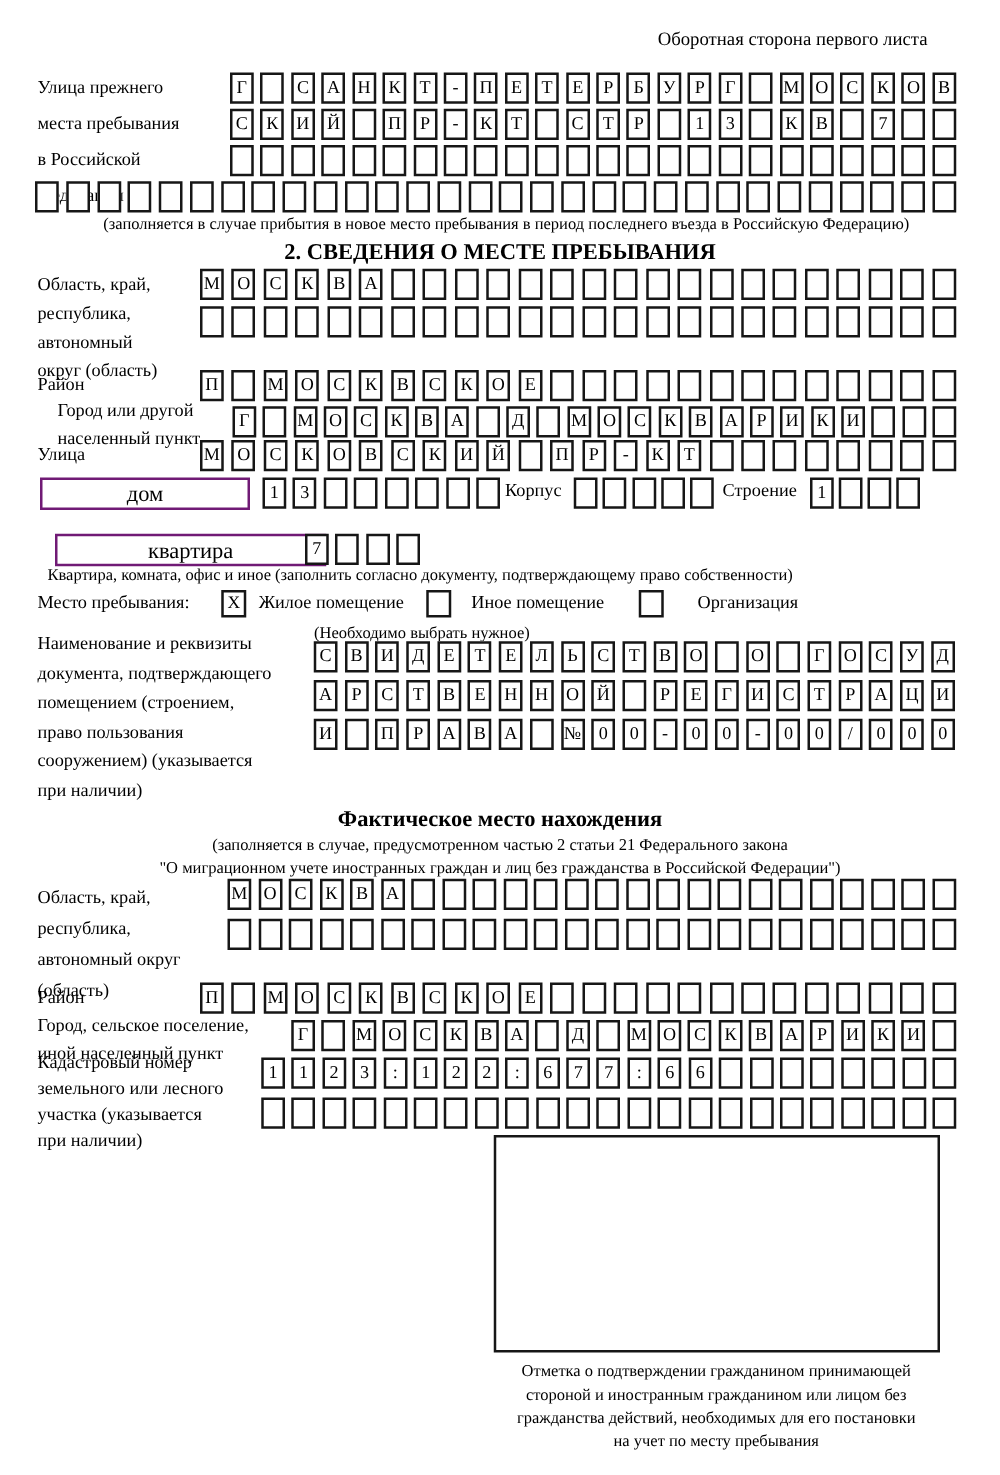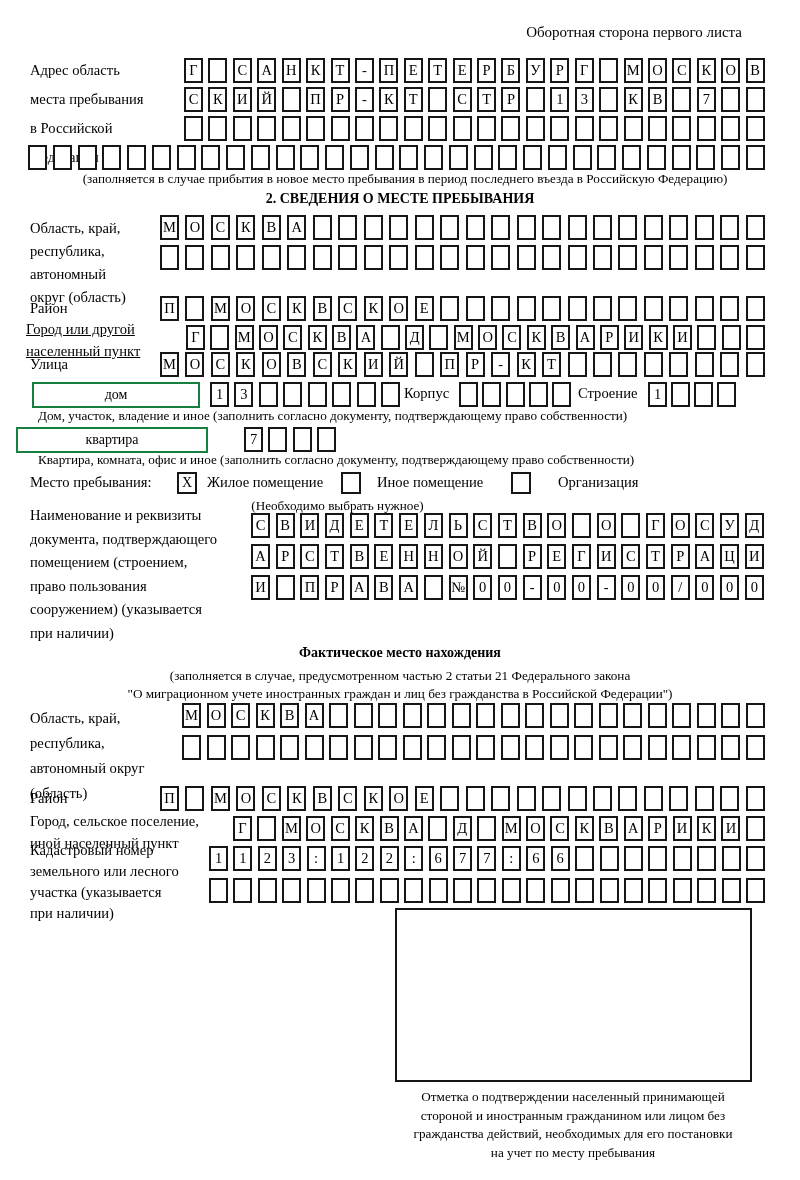--- a/index.html
+++ b/index.html
@@ -28,7 +28,7 @@
   <div class="abs lbl" style="top:24px;right:58px;font-size:15px;">Оборотная сторона первого листа</div>
 
   <div class="abs" style="left:30px;top:56px;line-height:29px;">
-    <div class="lbl">Адрес область</div>
+    <div class="lbl">Улица прежнего</div>
     <div class="lbl">места пребывания</div>
     <div class="lbl">в Российской</div>
     <div class="lbl">Федерации</div>

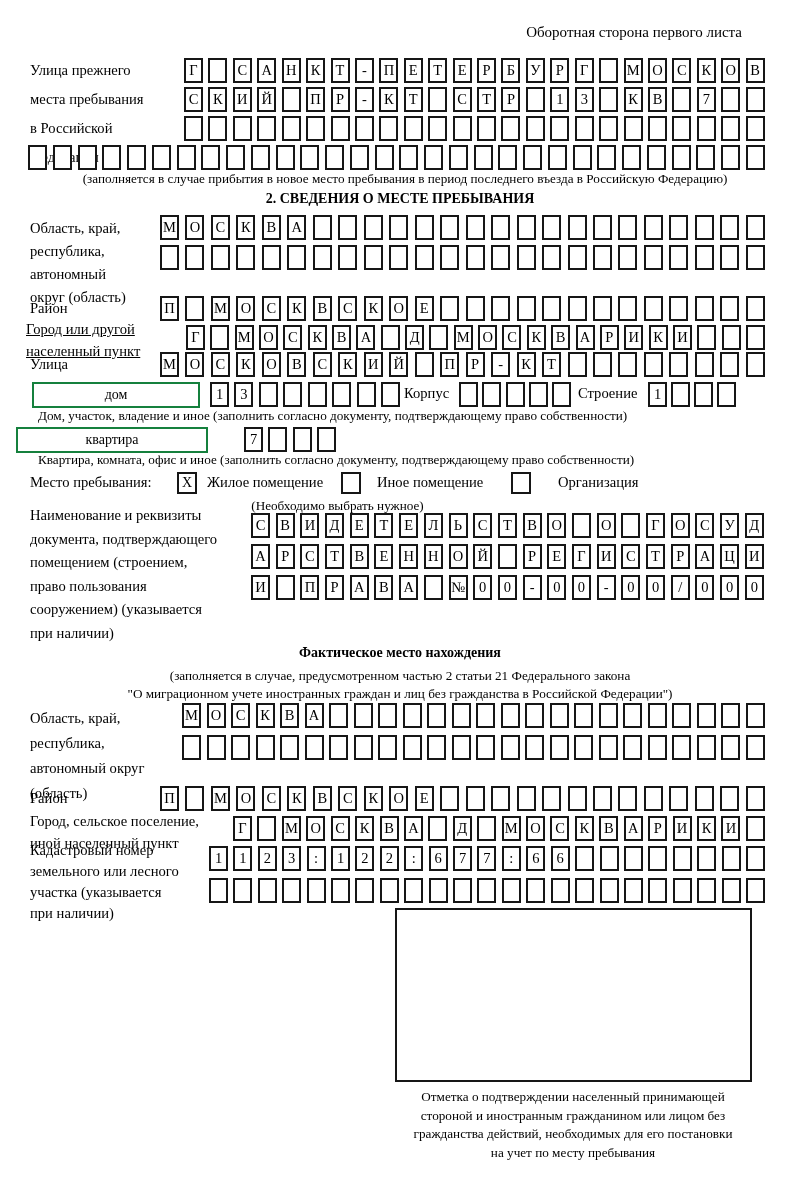--- a/index.html
+++ b/index.html
@@ -12,7 +12,7 @@
         font-size:14.5px;background:#fff;flex:none;}
   .lbl{font-size:14.6px;}
   .note{font-size:13.2px;}
-  .hdr{font-weight:bold;font-size:14px;text-align:center;width:800px;left:0;}
+  .hdr{font-weight:bold;font-size:18px;text-align:center;width:800px;left:0;}
   .boxlbl{border:2px solid #15803d;box-sizing:border-box;height:26px;
           display:flex;align-items:center;justify-content:center;font-size:14px;}
   .chk{width:20px;height:22px;border:2px solid #161616;box-sizing:border-box;

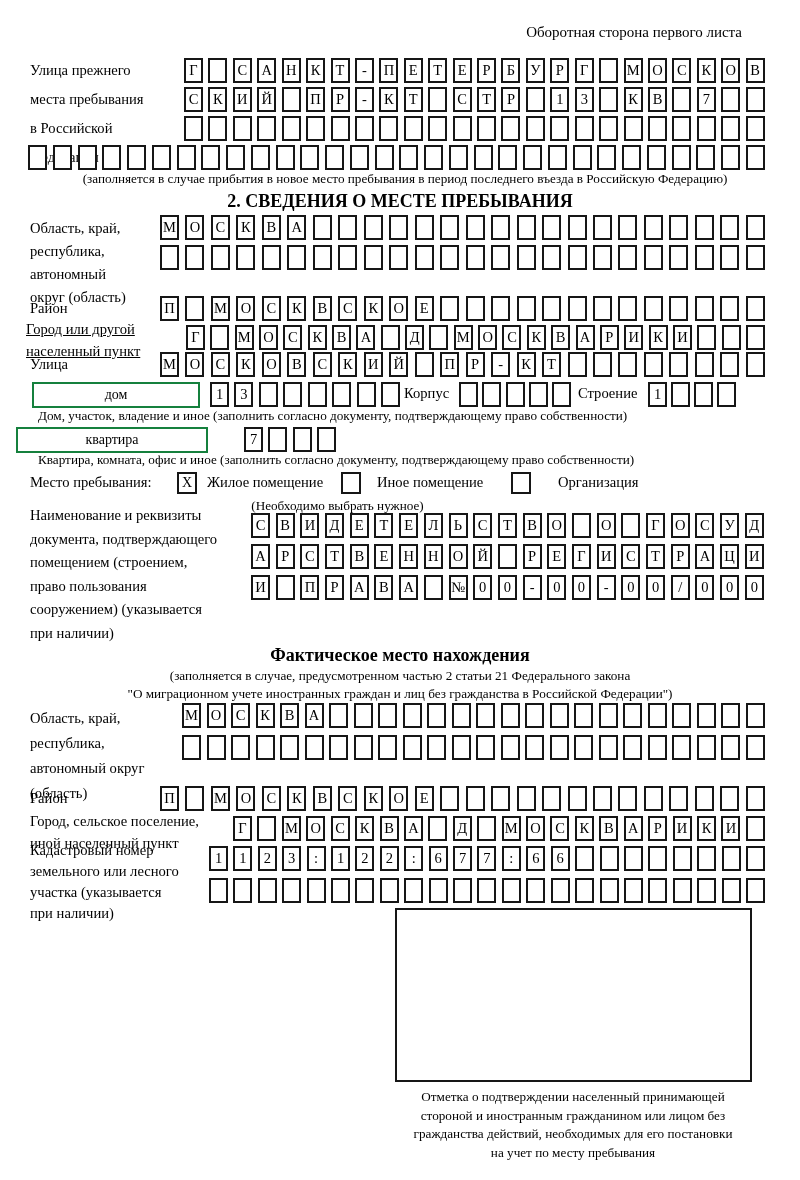--- a/index.html
+++ b/index.html
@@ -234,7 +234,7 @@
       <span class="cell"></span>
     </div>
 
-  <div class="abs" style="left:26px;top:318px;line-height:22px;text-decoration:underline;">
+  <div class="abs" style="left:46px;top:318px;line-height:22px;">
     <div class="lbl">Город или другой</div>
     <div class="lbl">населенный пункт</div>
   </div>

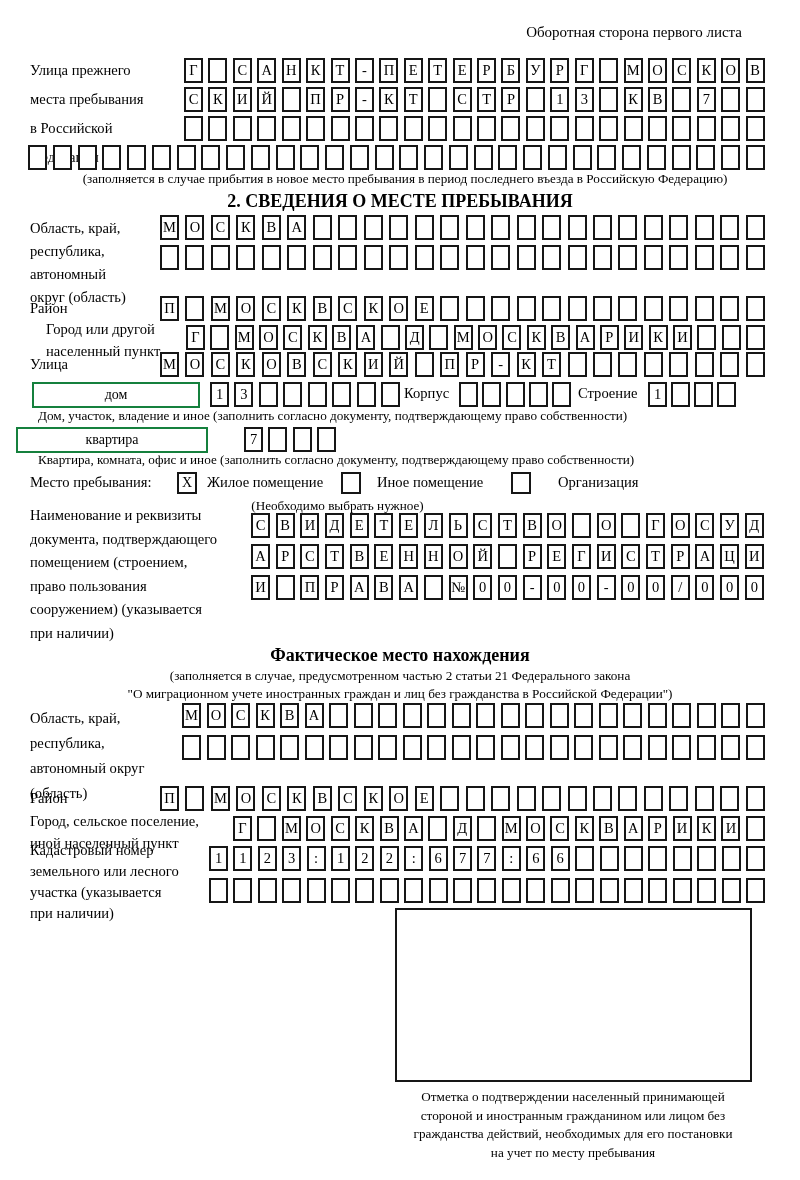--- a/index.html
+++ b/index.html
@@ -13,8 +13,8 @@
   .lbl{font-size:14.6px;}
   .note{font-size:13.2px;}
   .hdr{font-weight:bold;font-size:18px;text-align:center;width:800px;left:0;}
-  .boxlbl{border:2px solid #15803d;box-sizing:border-box;height:26px;
-          display:flex;align-items:center;justify-content:center;font-size:14px;}
+  .boxlbl{border:2px solid #701a75;box-sizing:border-box;height:26px;
+          display:flex;align-items:center;justify-content:center;font-size:18px;}
   .chk{width:20px;height:22px;border:2px solid #161616;box-sizing:border-box;
        display:flex;align-items:center;justify-content:center;font-size:14px;}
   .center{text-align:center;}

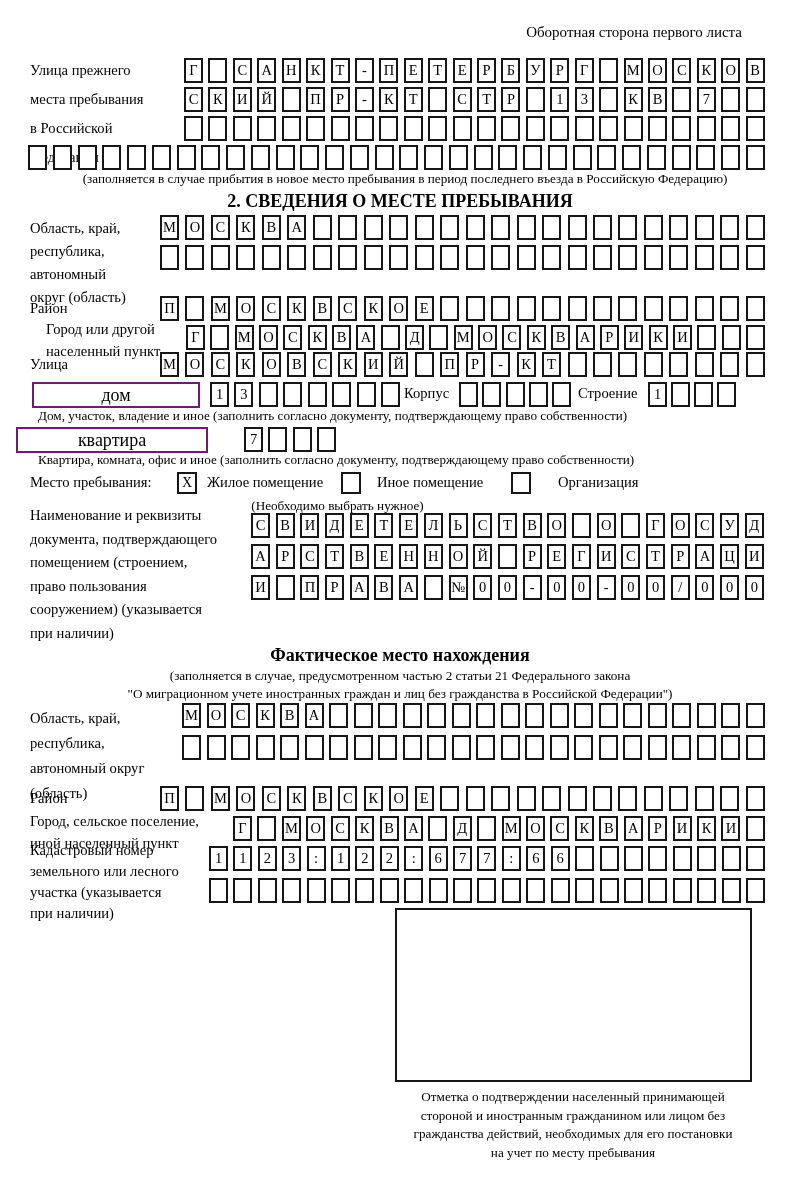--- a/index.html
+++ b/index.html
@@ -319,7 +319,6 @@
       <span class="cell"></span>
       <span class="cell"></span>
     </div>
-  <div class="abs note" style="left:38px;top:408px;">Дом, участок, владение и иное (заполнить согласно документу, подтверждающему право собственности)</div>
 
   <div class="abs boxlbl" style="left:16px;top:427px;width:192px;">квартира</div>
   <div class="abs grid" style="left:244px;top:427px;width:92px;">

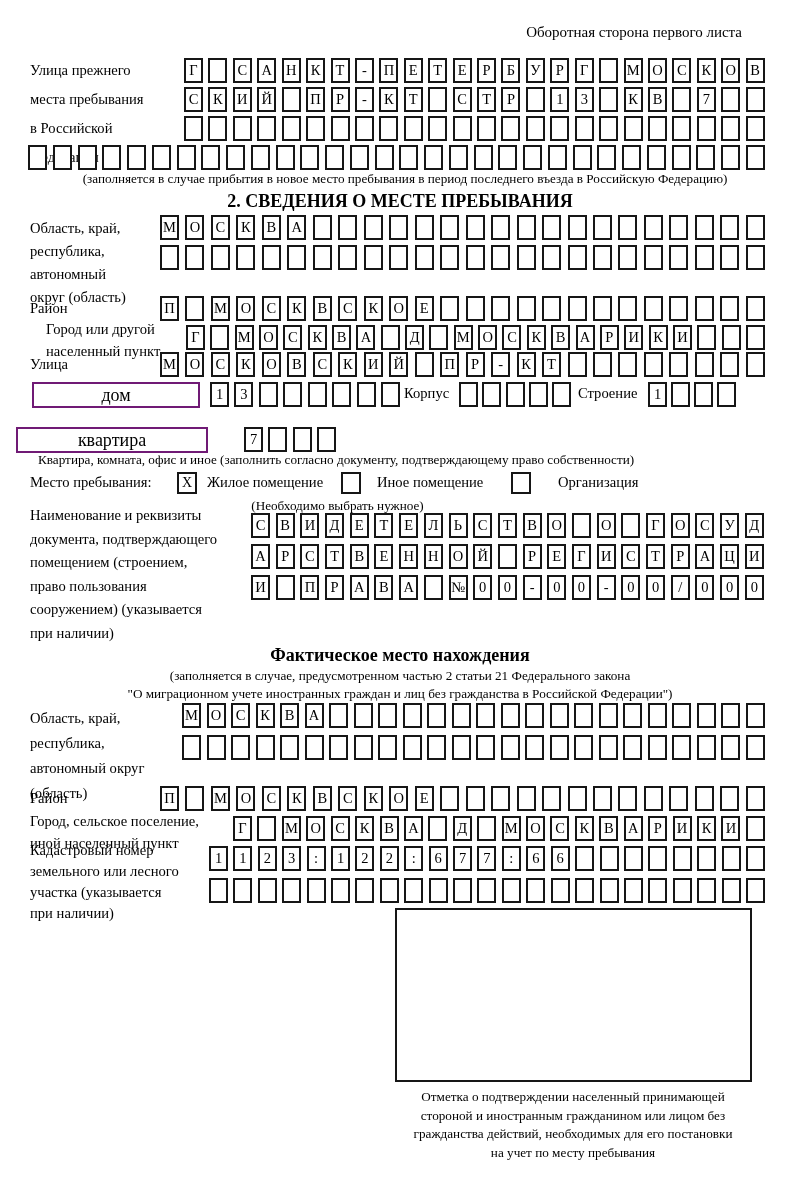--- a/index.html
+++ b/index.html
@@ -320,7 +320,7 @@
       <span class="cell"></span>
     </div>
 
-  <div class="abs boxlbl" style="left:16px;top:427px;width:192px;">квартира</div>
+  <div class="abs boxlbl" style="left:44px;top:427px;width:217px;">квартира</div>
   <div class="abs grid" style="left:244px;top:427px;width:92px;">
       <span class="cell">7</span>
       <span class="cell"></span>

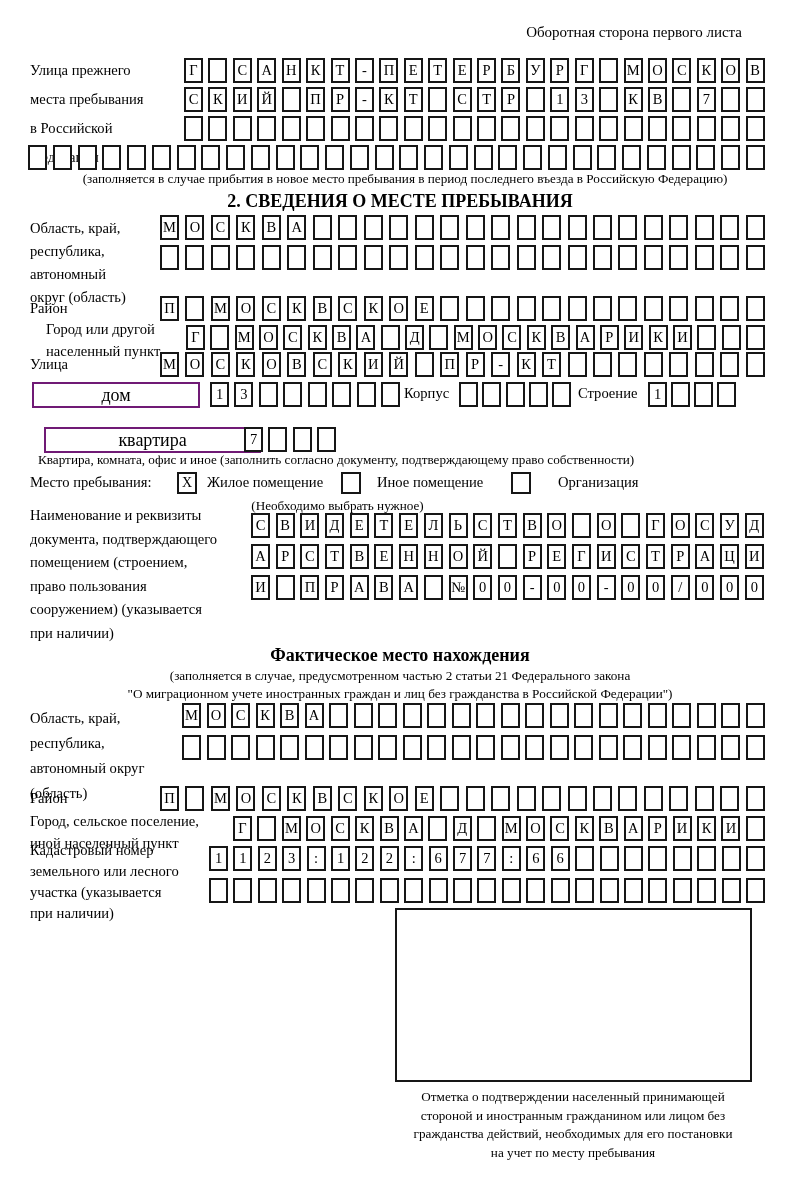--- a/index.html
+++ b/index.html
@@ -597,7 +597,7 @@
 
   <div class="abs stamp" style="left:395px;top:908px;width:357px;height:174px;"></div>
   <div class="abs note center" style="left:388px;top:1088px;width:370px;line-height:18.5px;">
-    <div>Отметка о подтверждении населенный принимающей</div>
+    <div>Отметка о подтверждении гражданином принимающей</div>
     <div>стороной и иностранным гражданином или лицом без</div>
     <div>гражданства действий, необходимых для его постановки</div>
     <div>на учет по месту пребывания</div>

